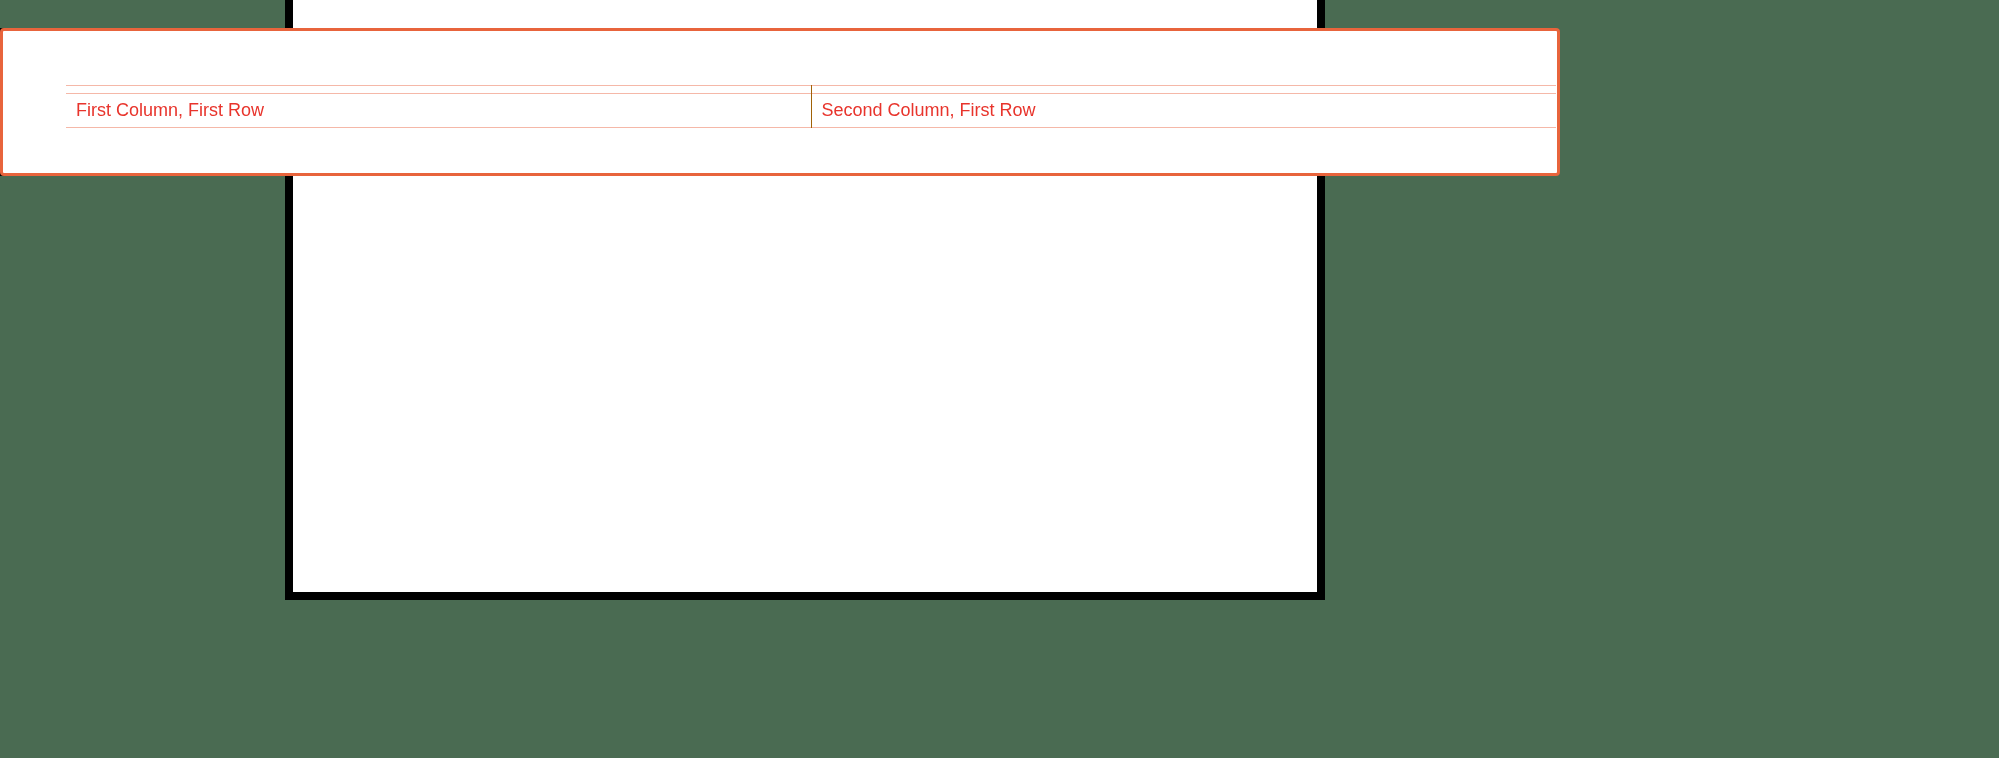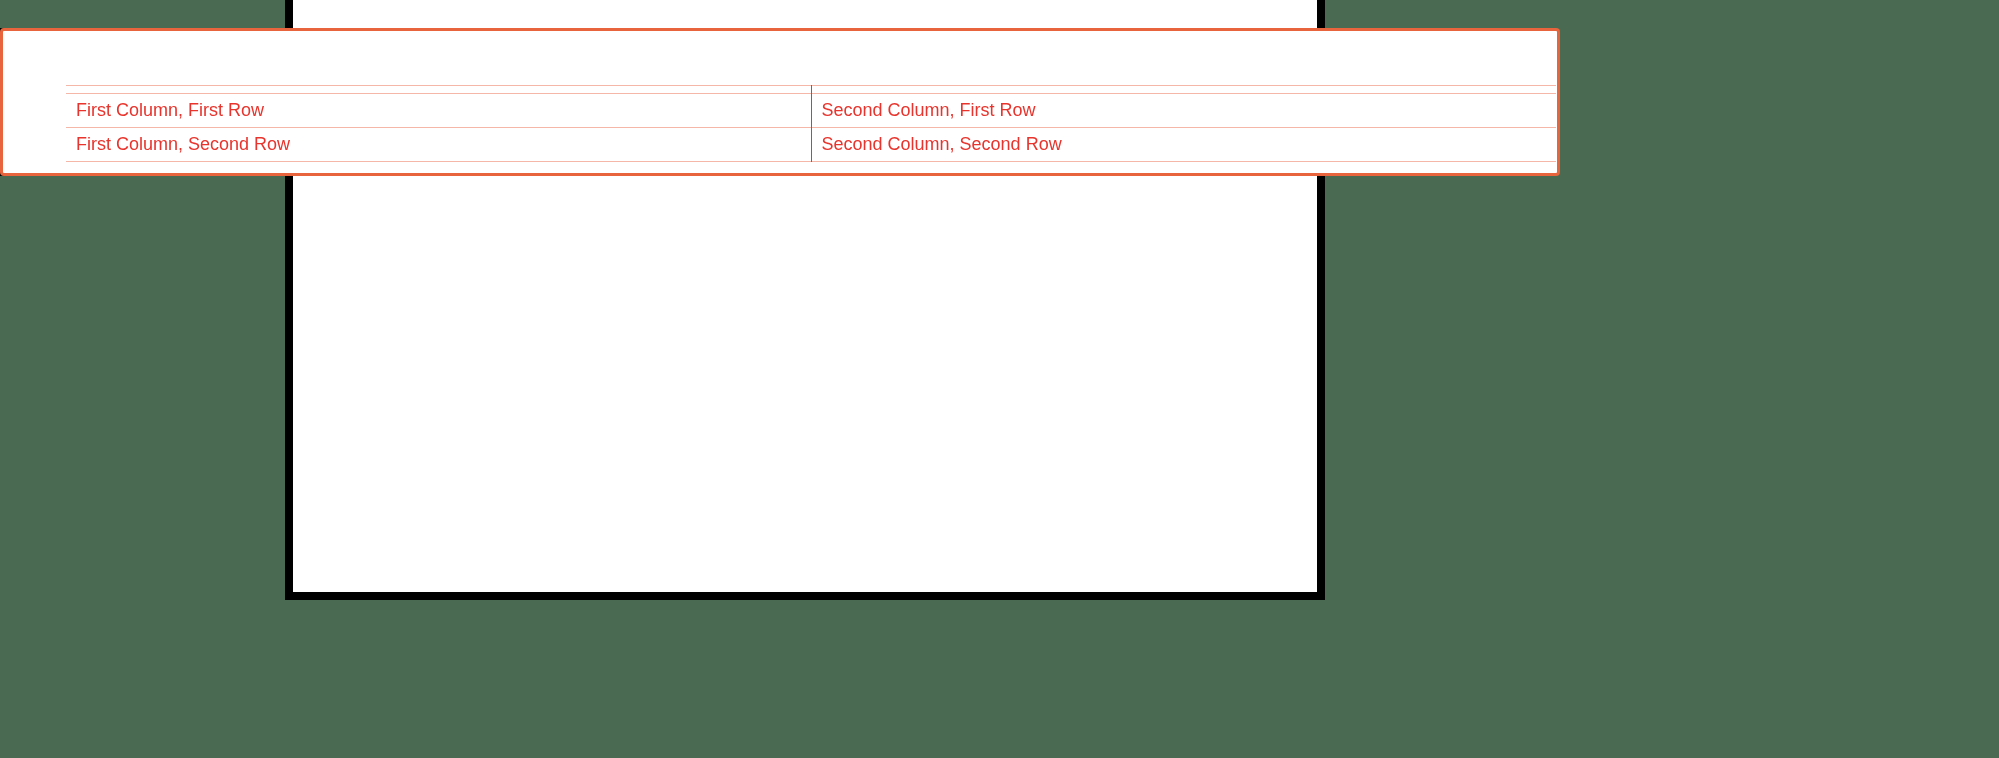--- a/index.html
+++ b/index.html
@@ -106,10 +106,6 @@
       <td class="col-1">First Column, First Row</td>
       <td class="col-2">Second Column, First Row</td>
     </tr>
-    <tr>
-      <td class="col-1">First Column, Second Row</td>
-      <td class="col-2">Second Column, Second Row</td>
-    </tr>
   </tbody>
     </table>
 </div>

